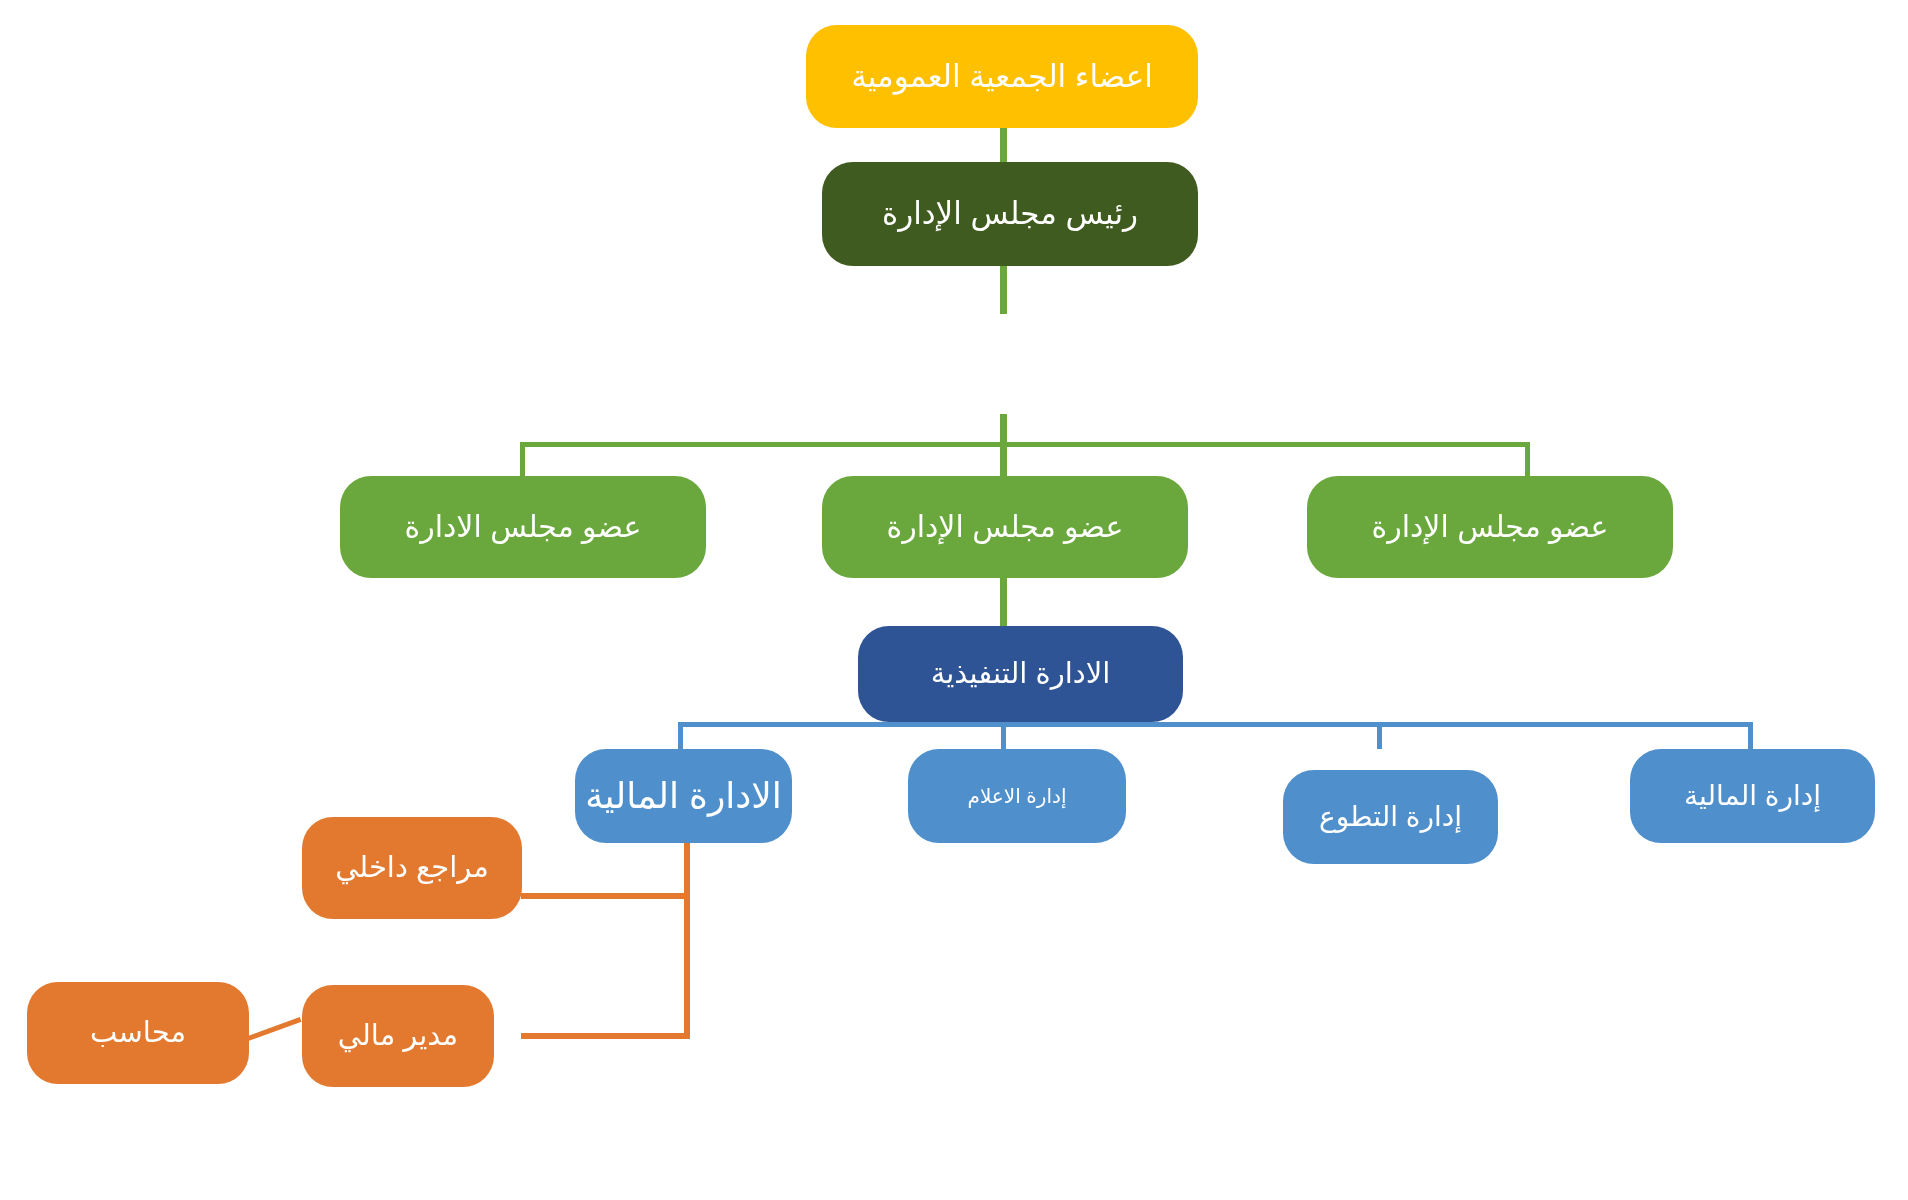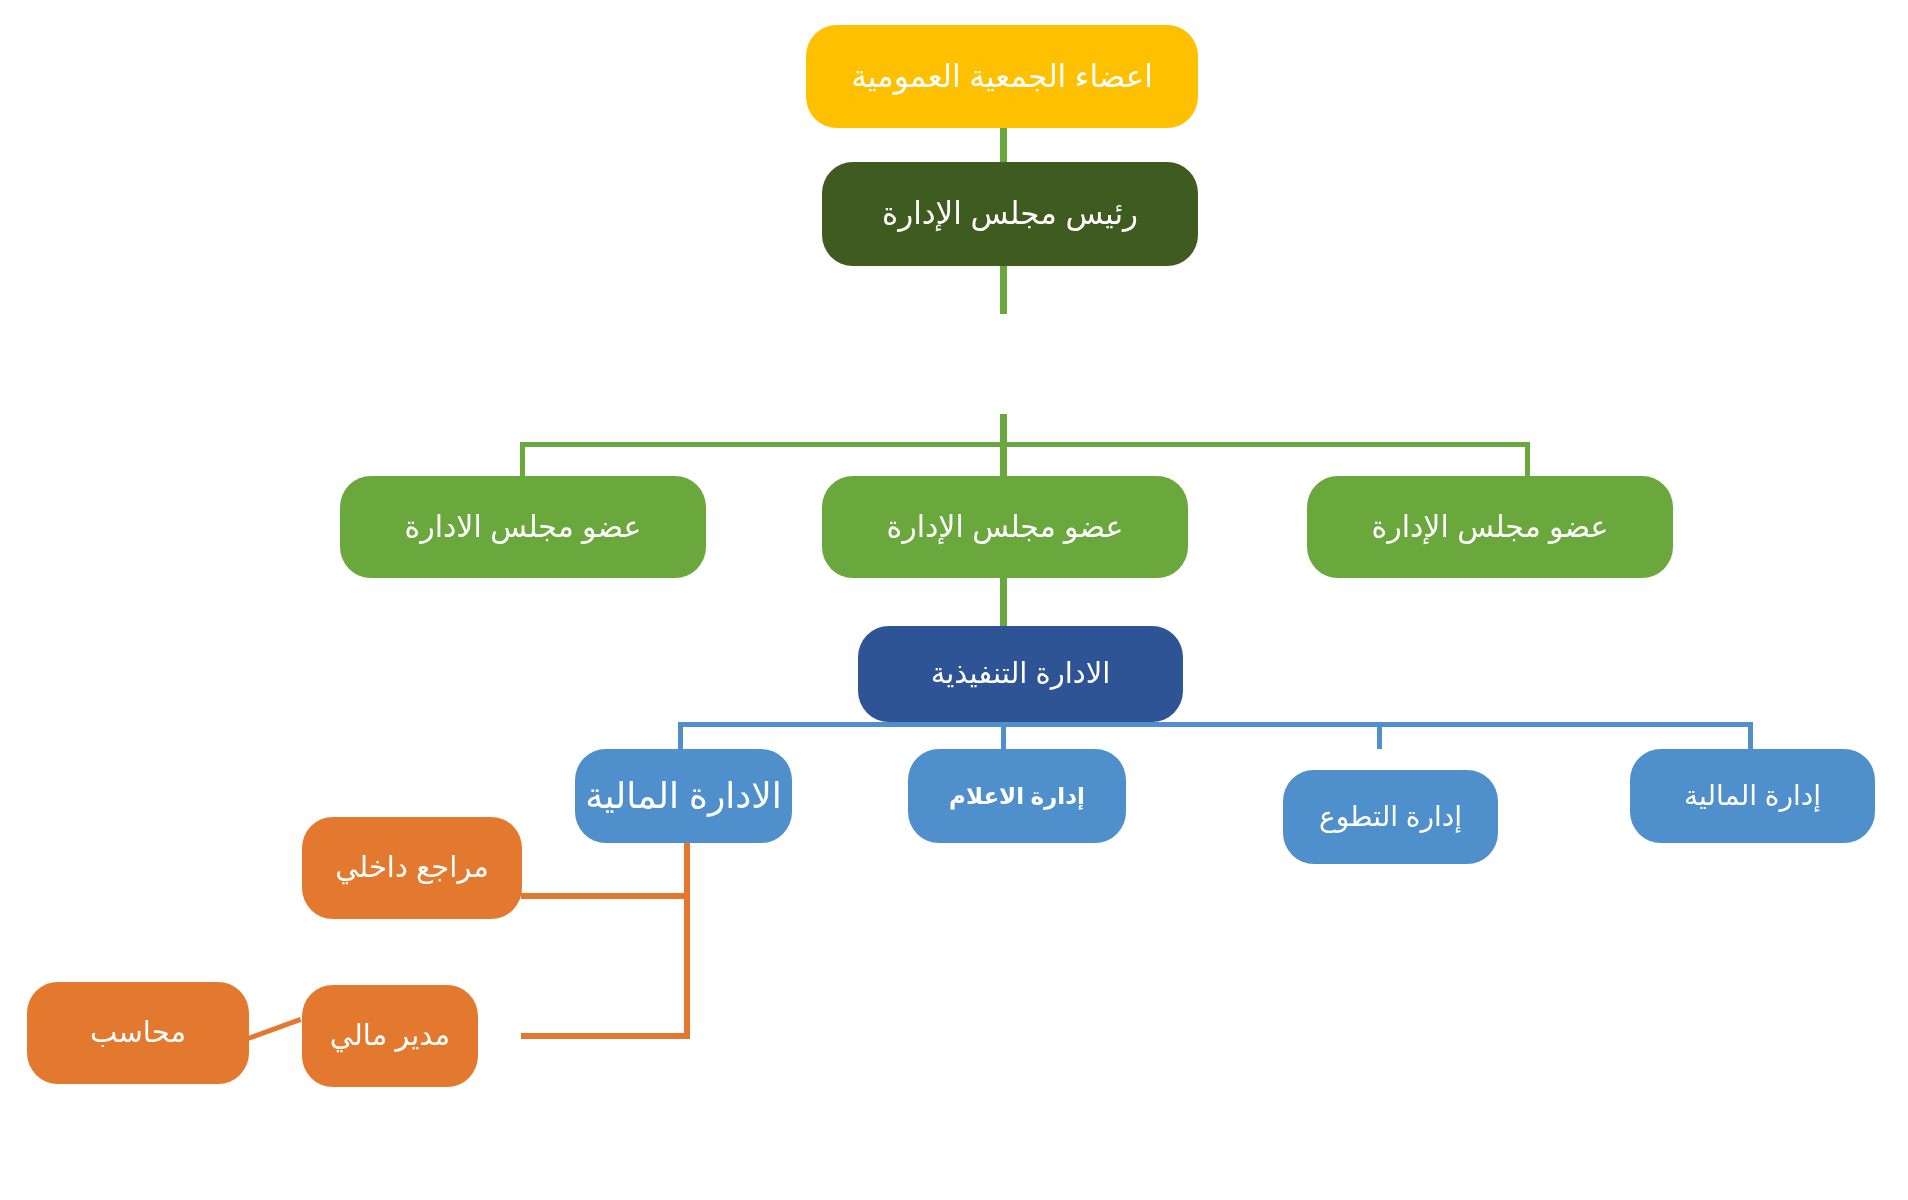--- a/index.html
+++ b/index.html
@@ -124,7 +124,7 @@
     <span class="node-label">الادارة المالية</span>
   </div>
 
-  <div class="node n-dept" style="left:908px; top:749px; width:218px; height:94px; font-size:23px;font-weight:bold;">
+  <div class="node n-dept" style="left:908px; top:749px; width:218px; height:94px; font-size:20px;">
     <span class="node-label">إدارة الاعلام</span>
   </div>
 

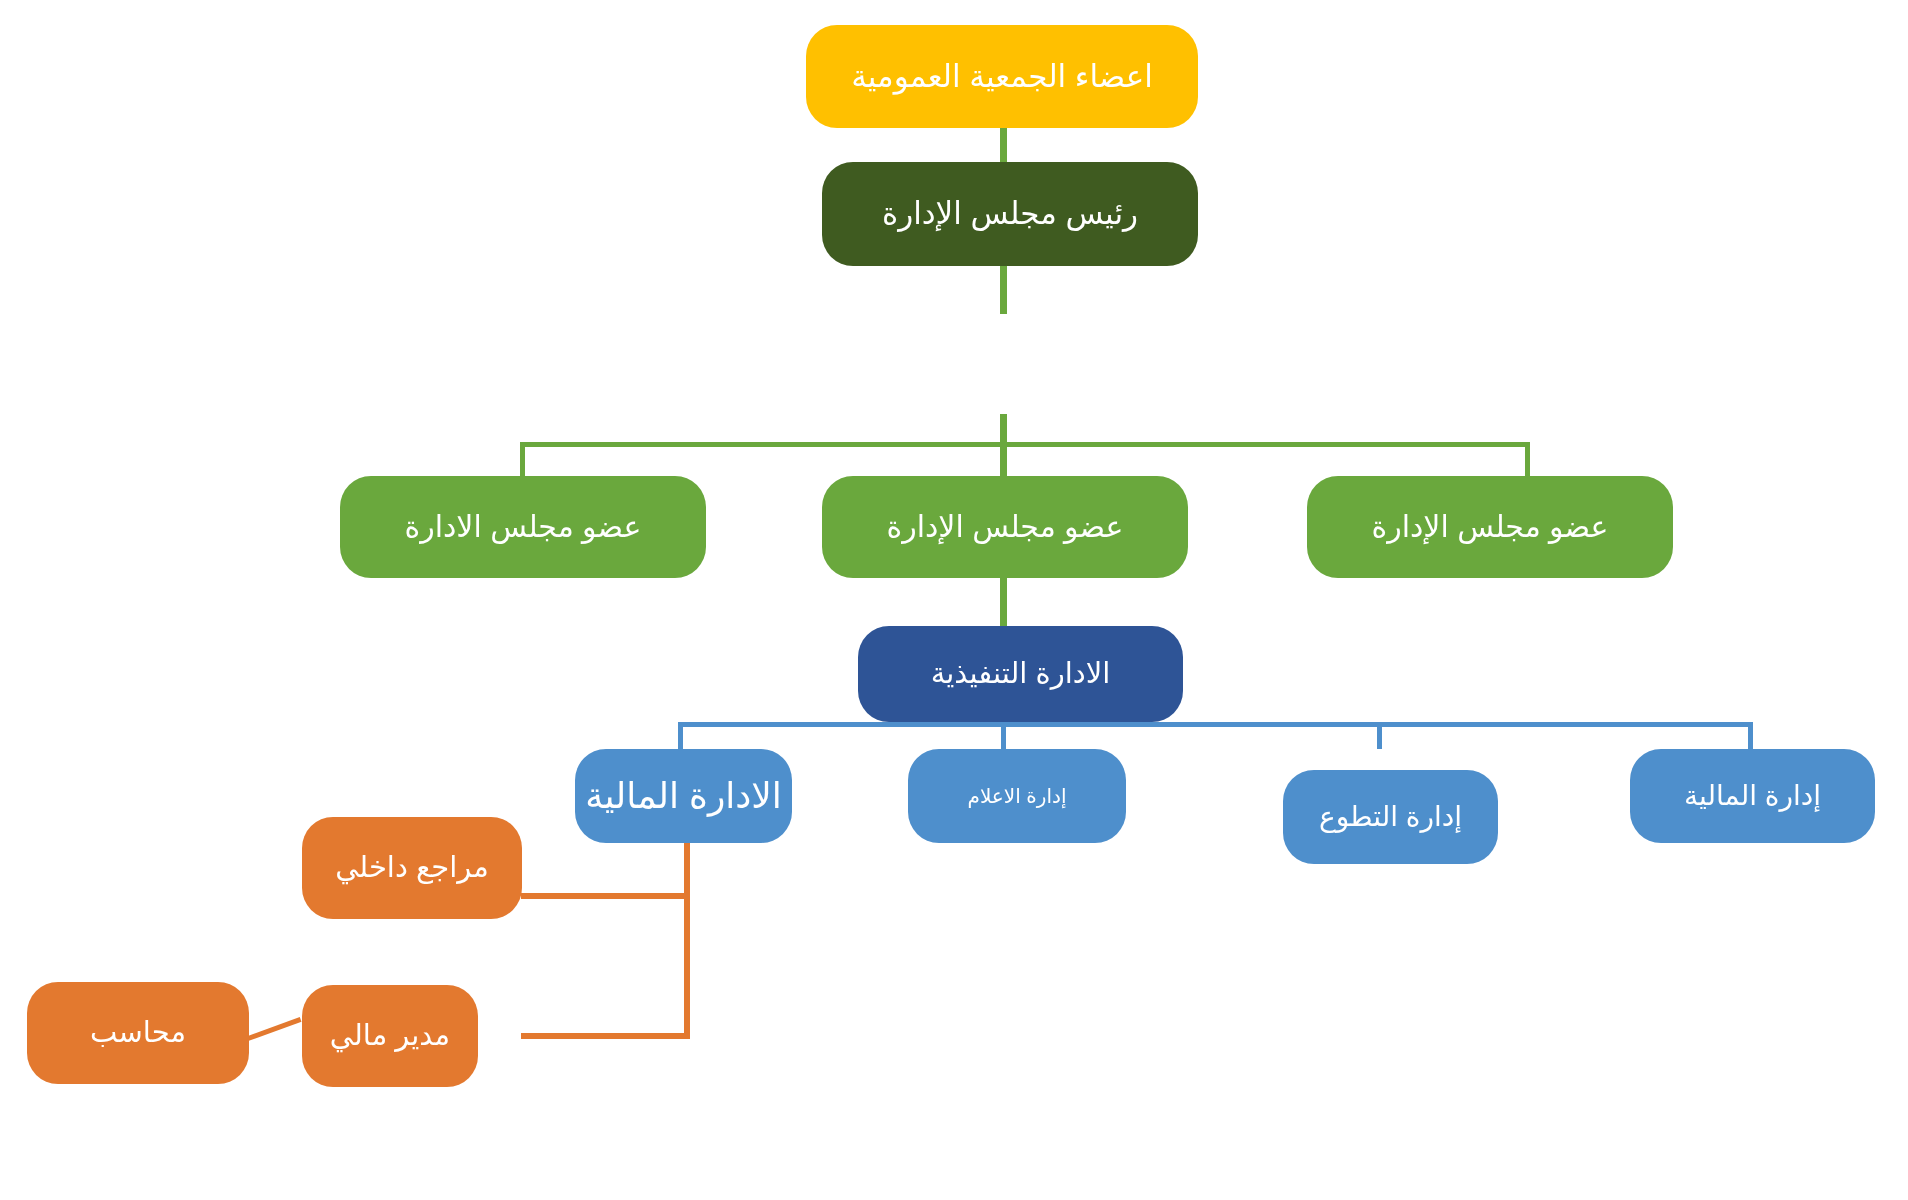--- a/index.html
+++ b/index.html
@@ -140,7 +140,7 @@
     <span class="node-label">مراجع داخلي</span>
   </div>
 
-  <div class="node n-fin" style="left:302px; top:985px; width:176px; height:102px; font-size:29px;">
+  <div class="node n-fin" style="left:302px; top:985px; width:192px; height:102px; font-size:29px;">
     <span class="node-label">مدير مالي</span>
   </div>
 

